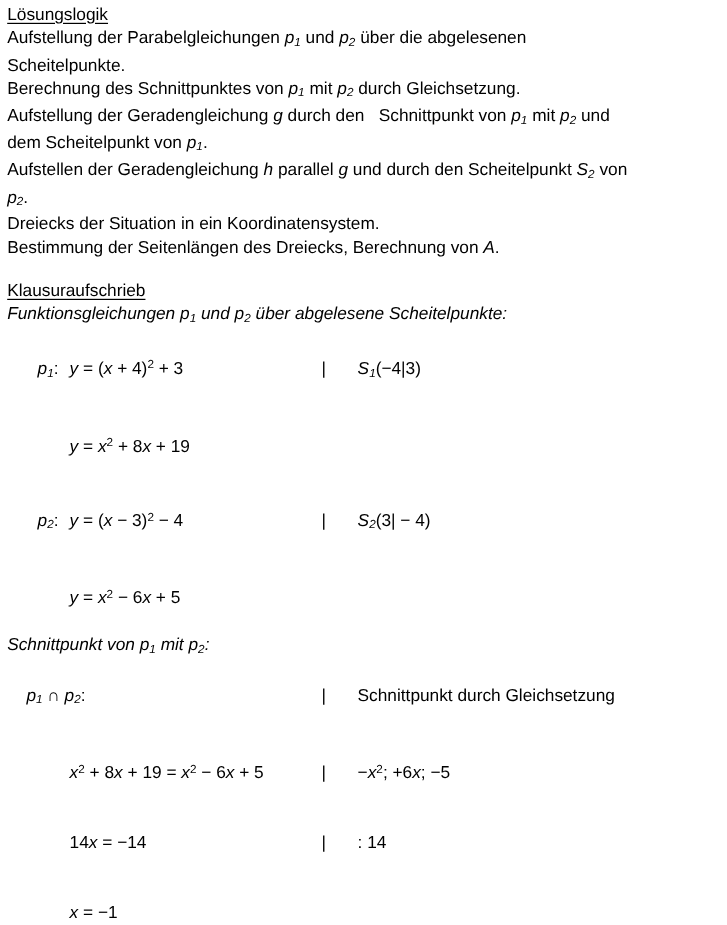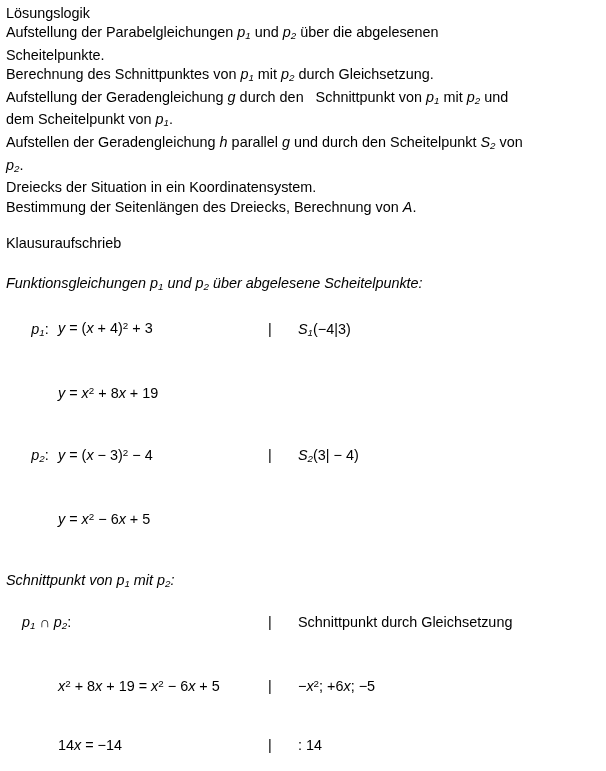--- a/index.html
+++ b/index.html
@@ -31,6 +31,7 @@
 
   
   .heading {
+    text-decoration: underline;
     text-underline-offset: 2px;
     font-style: normal;
   }

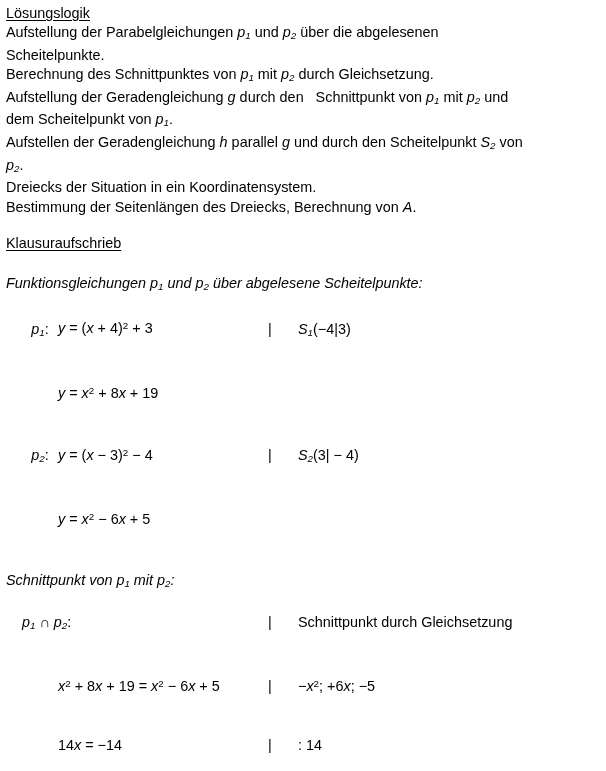--- a/index.html
+++ b/index.html
@@ -37,7 +37,7 @@
   }
 
   
-  .caption { font-style: italic; margin-top: 21px; }
+  .caption { font-style: italic; }
 
   
   .row {

